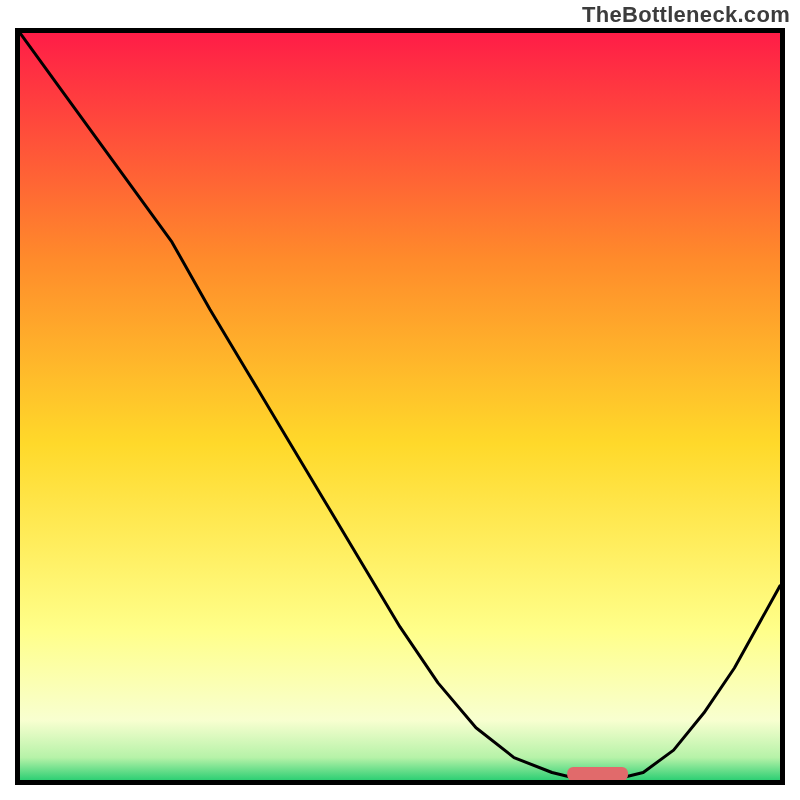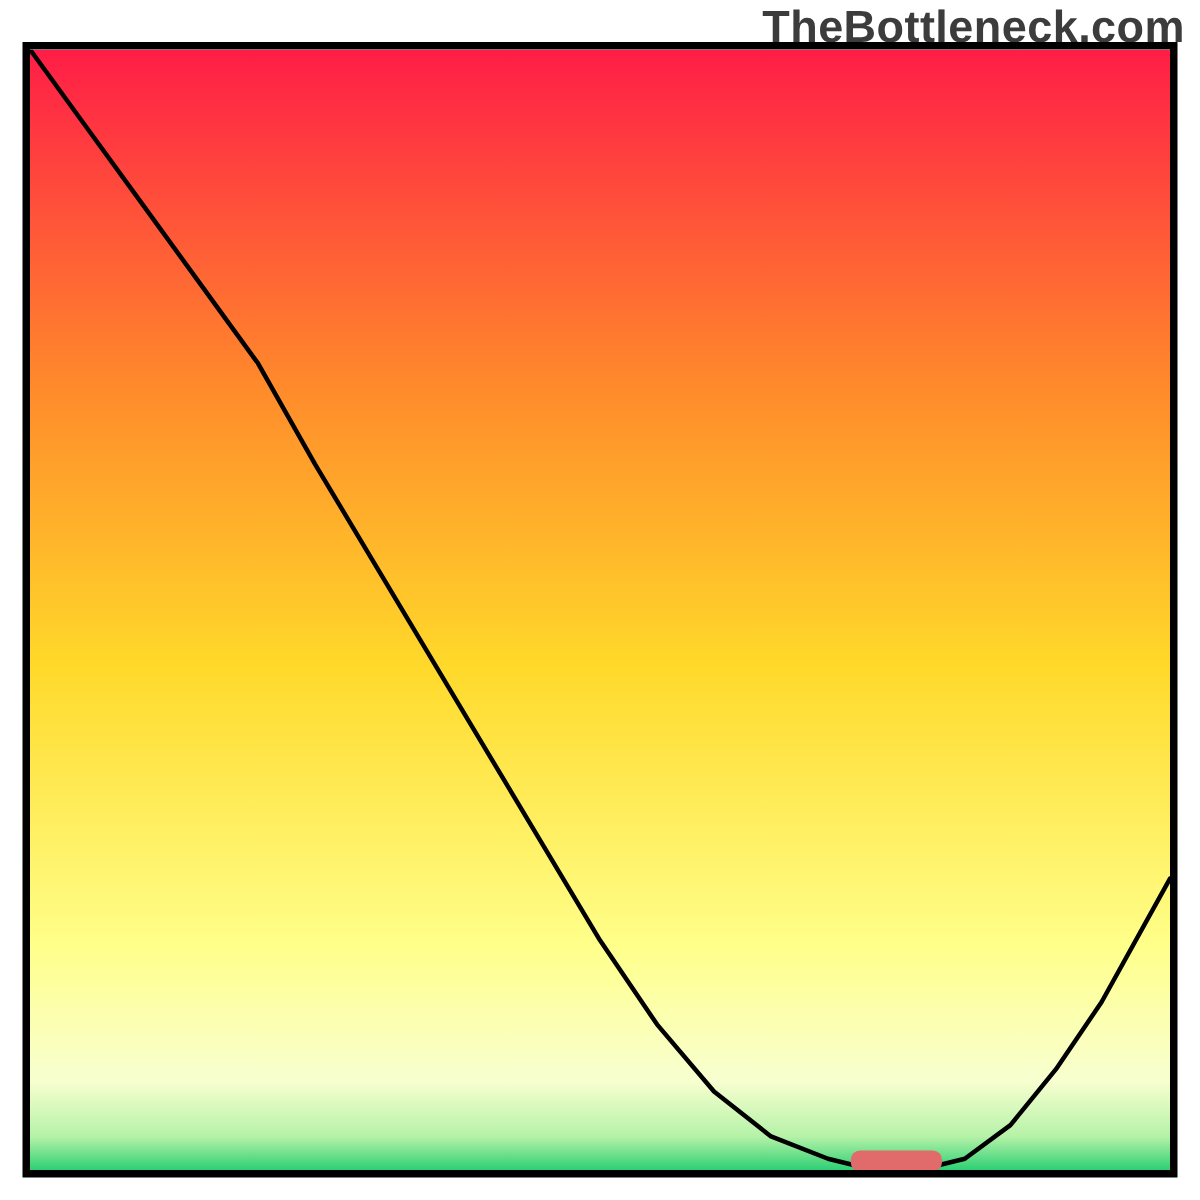--- a/index.html
+++ b/index.html
@@ -14,7 +14,7 @@
     top: 2px;
     right: 10px;
     font-family: Arial, Helvetica, sans-serif;
-    font-size: 30px;
+    font-size: 22px;
     font-weight: 600;
     color: #3c3c3c;
     letter-spacing: 0.3px;

